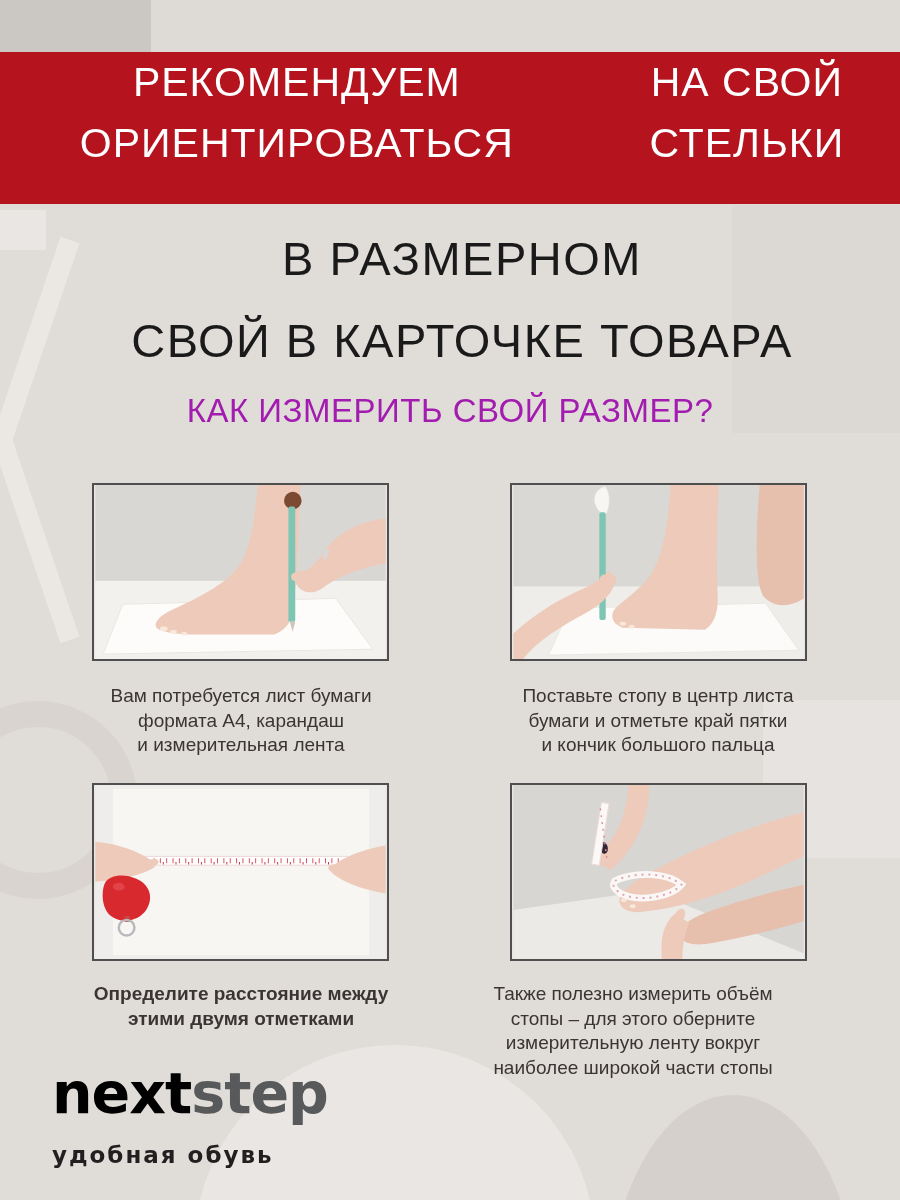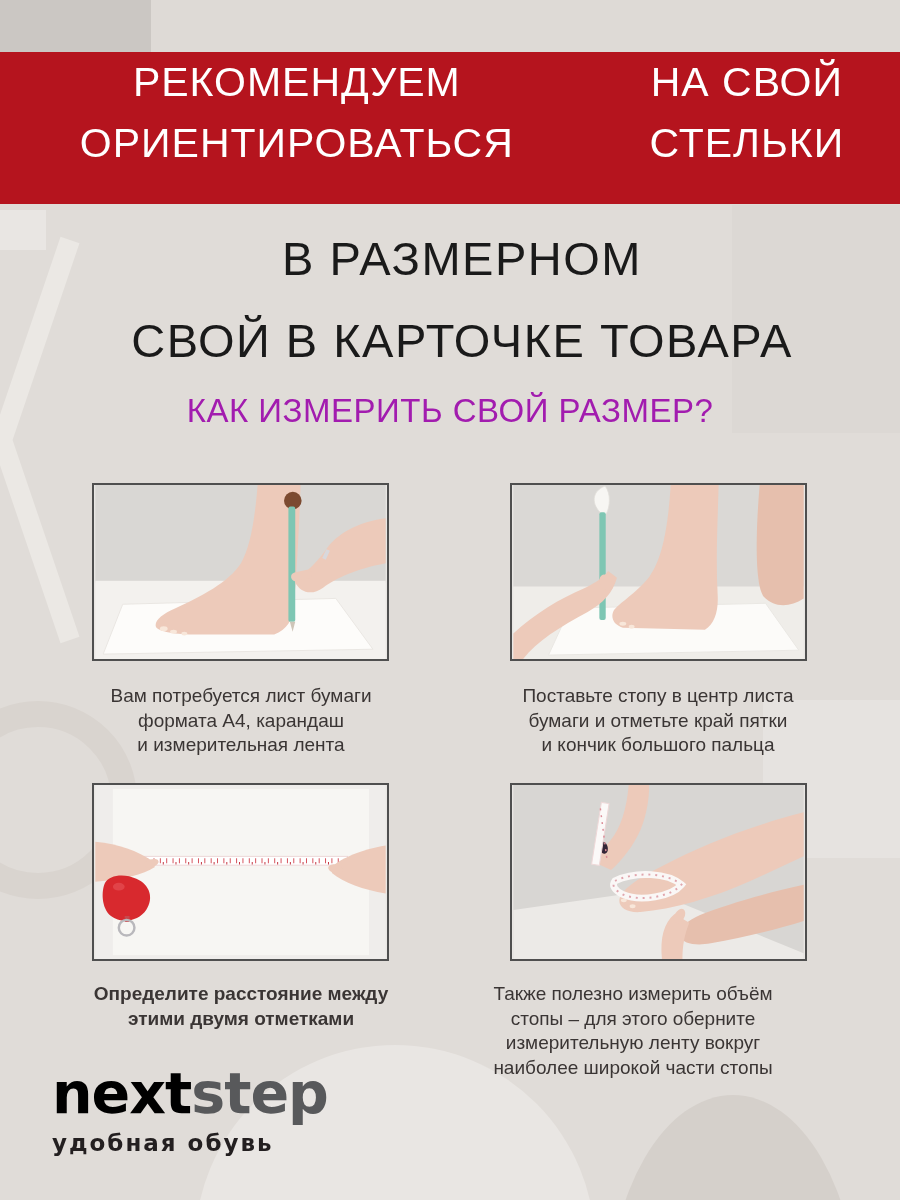--- a/index.html
+++ b/index.html
@@ -59,7 +59,7 @@
   #logo-next{color:#000000;}
   #logo-step{color:#58595b;}
   #logo-tagline{
-    margin-top:8px;font-size:23px;font-weight:700;letter-spacing:2px;color:#231f20;
+    margin-top:20px;font-size:23px;font-weight:700;letter-spacing:2px;color:#231f20;
     font-family:"DejaVu Sans",sans-serif;
   }
 </style>

